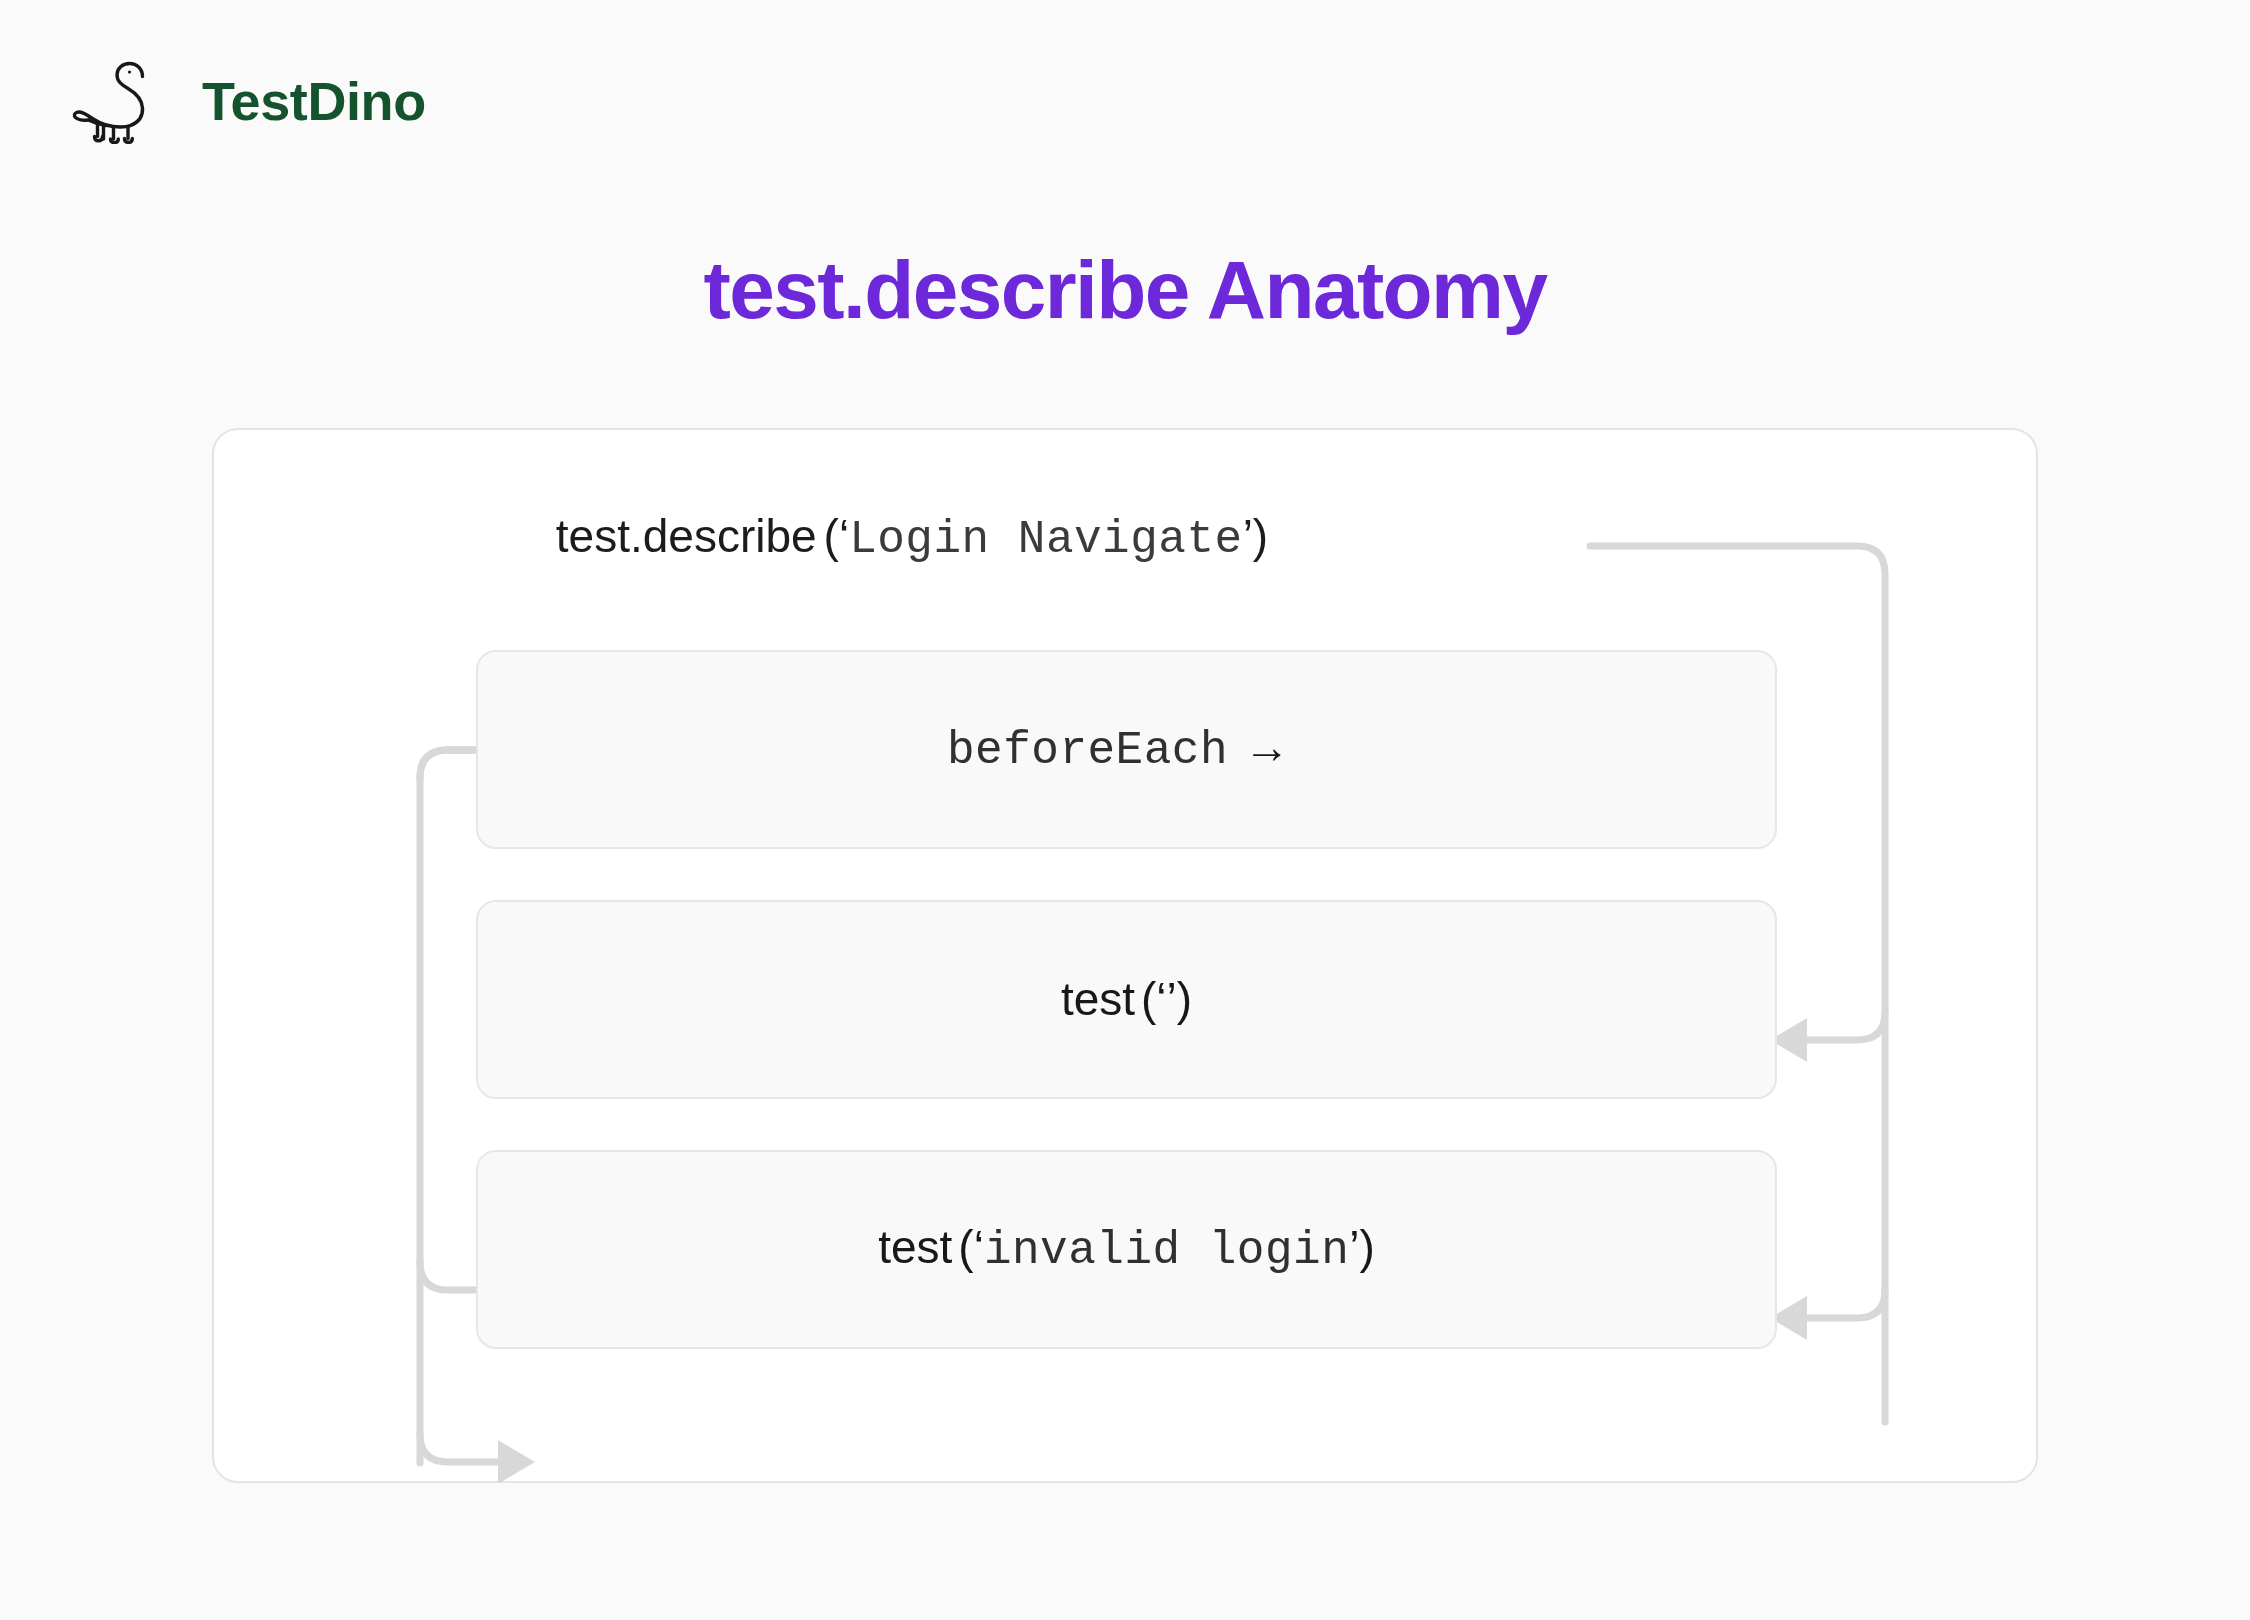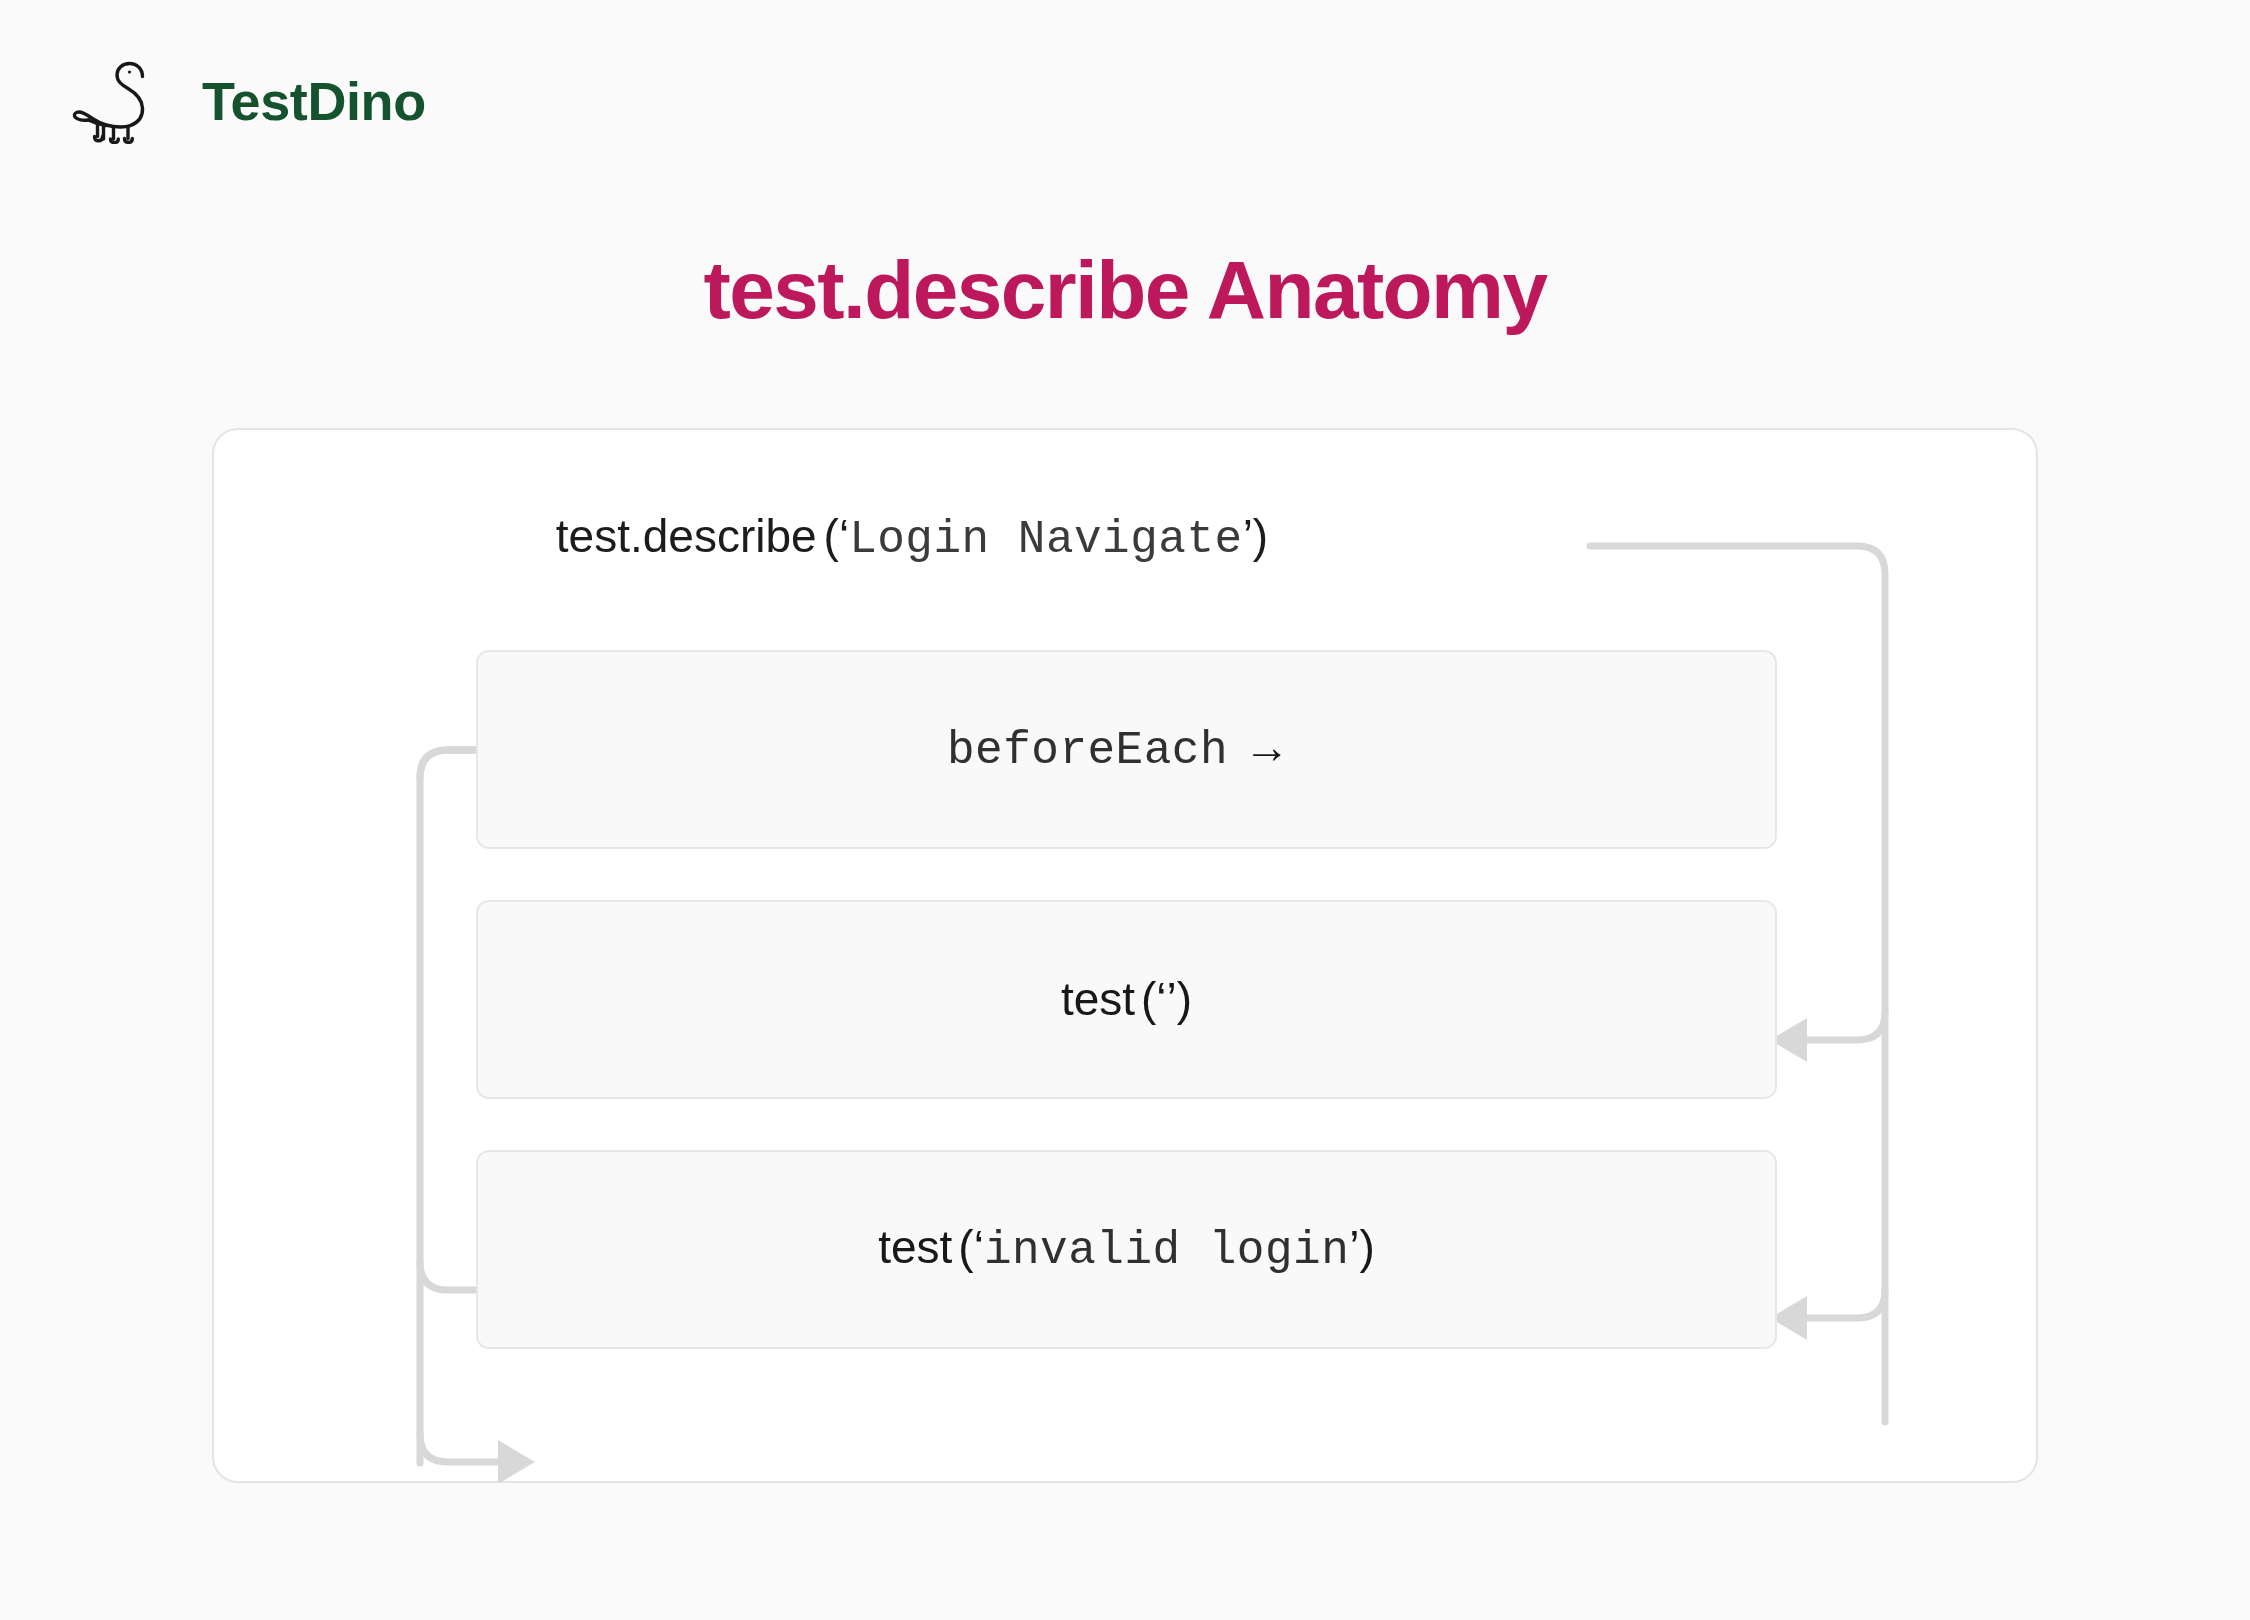--- a/index.html
+++ b/index.html
@@ -48,7 +48,7 @@
     text-align: center;
     font-size: 82px;
     font-weight: 700;
-    color: #be185d;
+    color: #6d28d9;
     letter-spacing: -1.6px;
     line-height: 1.1;
     white-space: nowrap;

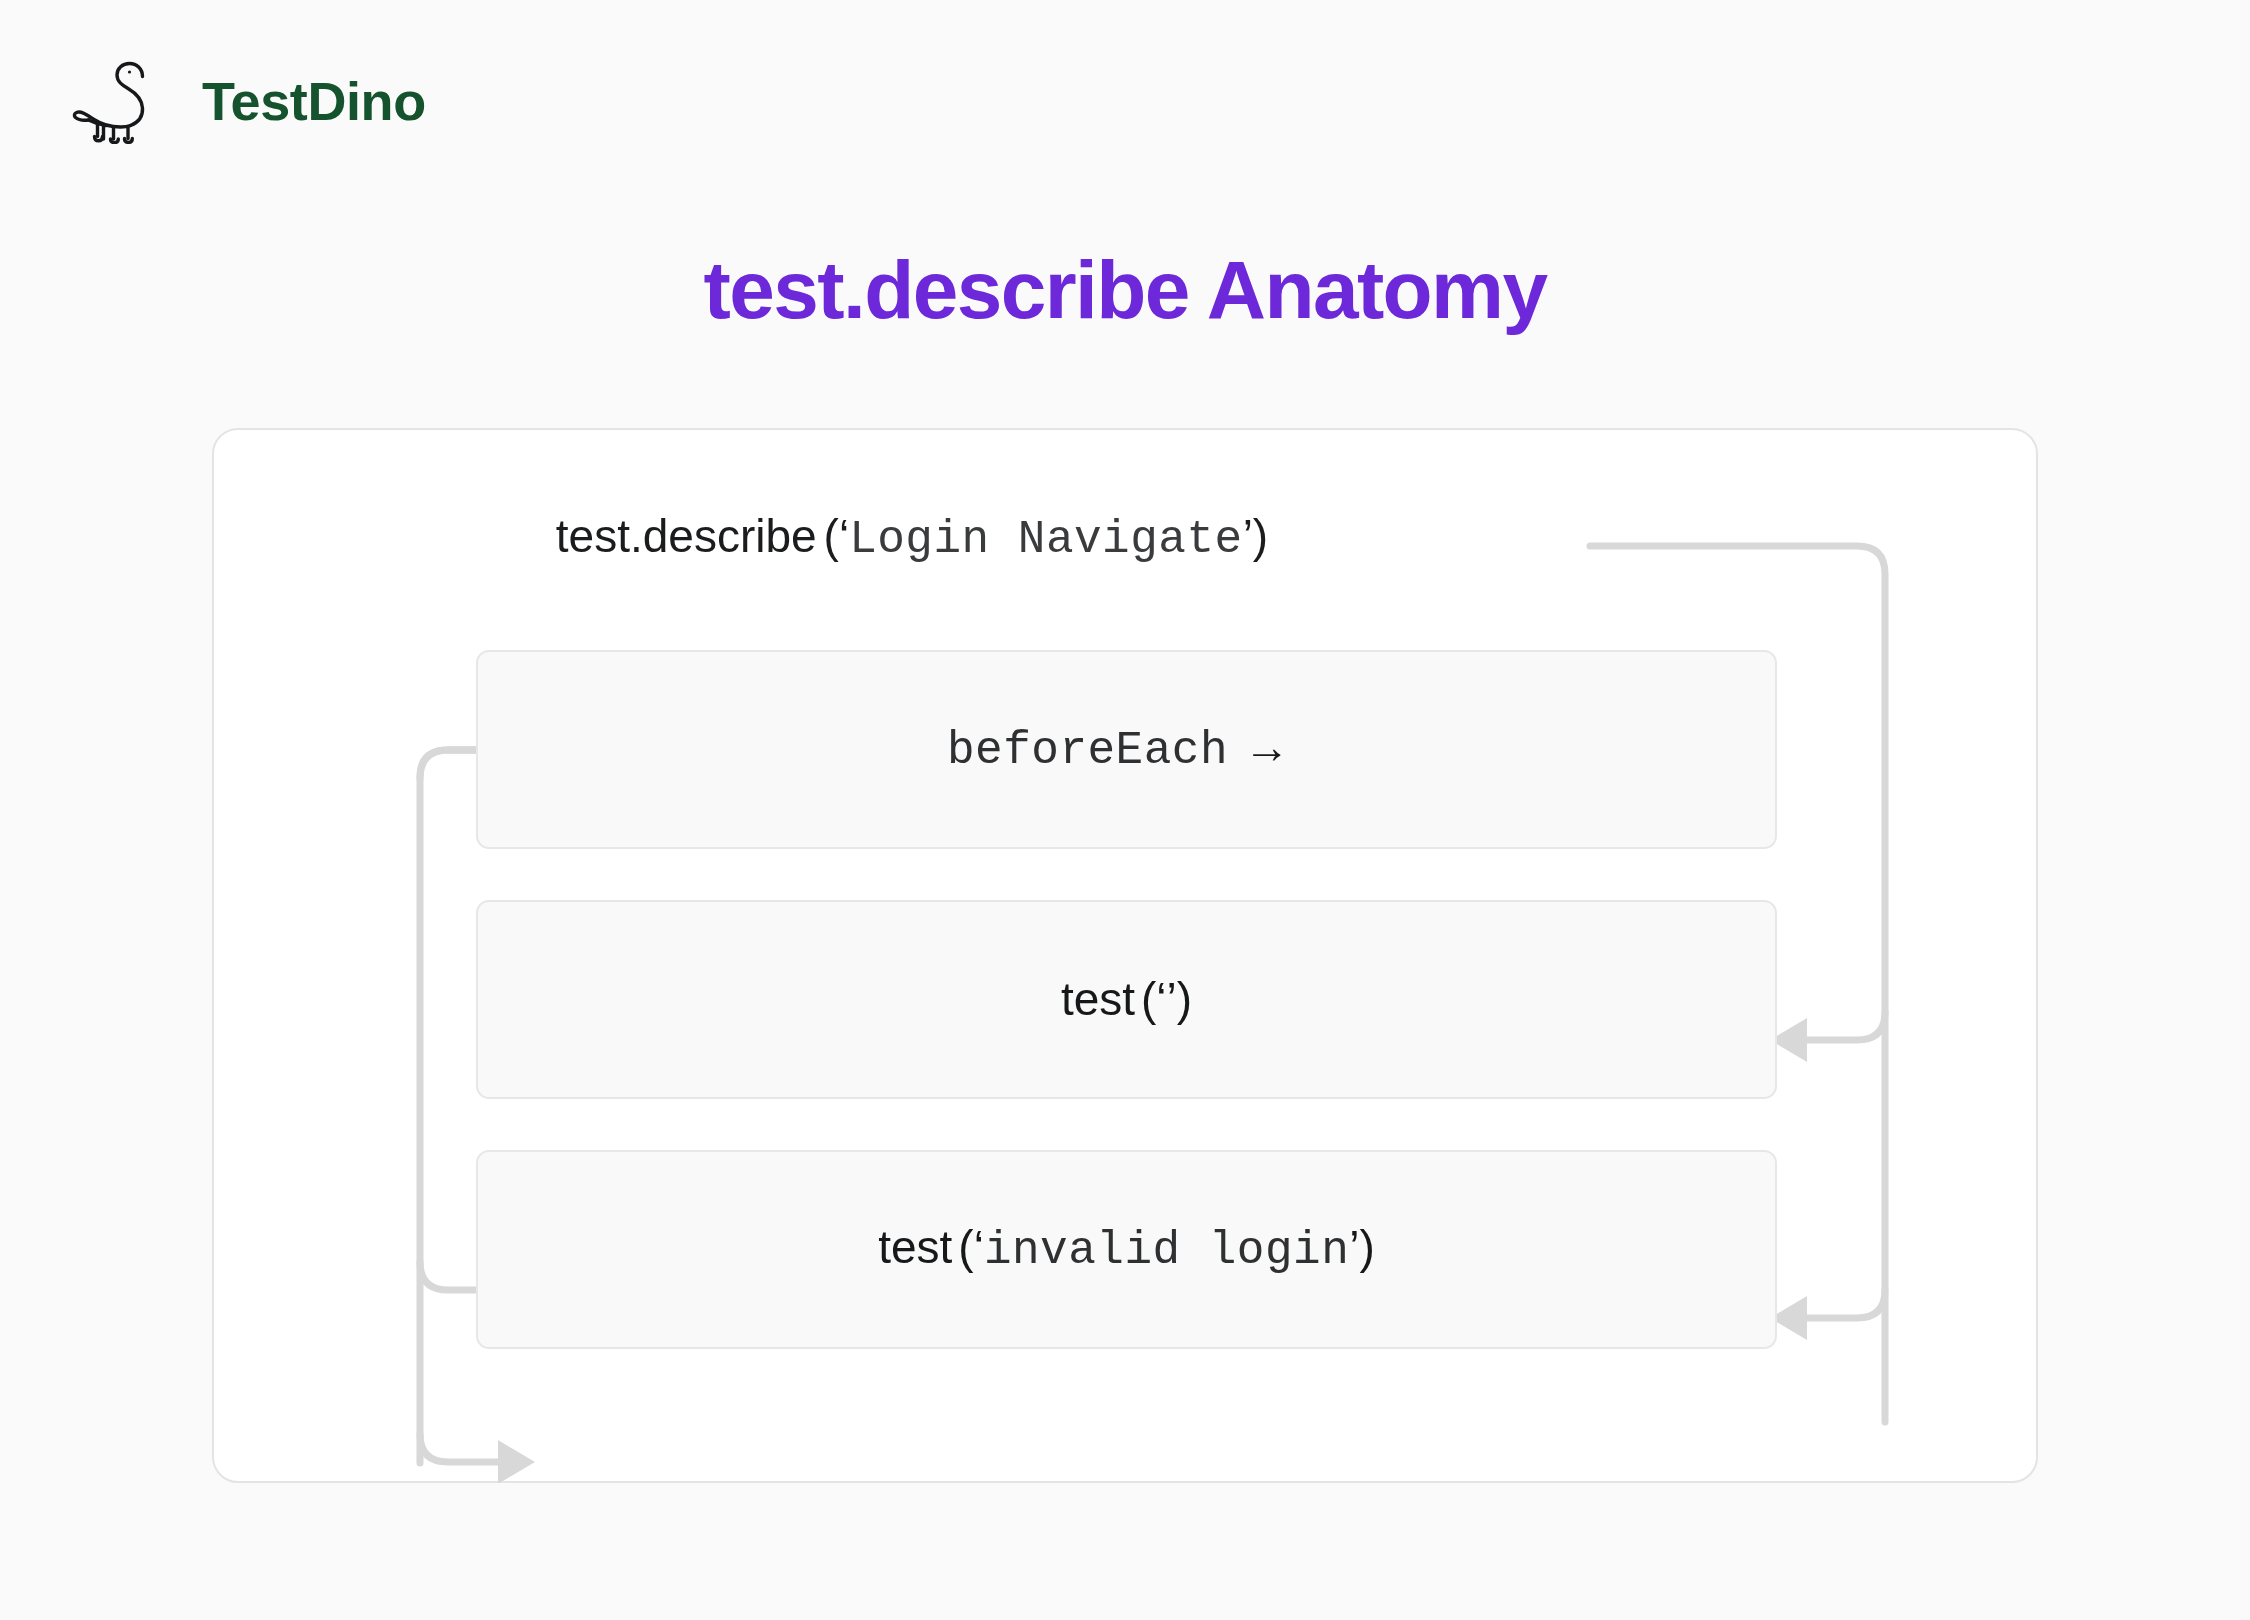--- a/index.html
+++ b/index.html
@@ -110,7 +110,7 @@
     height: 199px;
     background: #f9f9f9;
     border: 2px solid #e7e7e7;
-    border-radius: 13px;
+    border-radius: 20px;
     box-sizing: border-box;
     display: flex;
     align-items: center;

